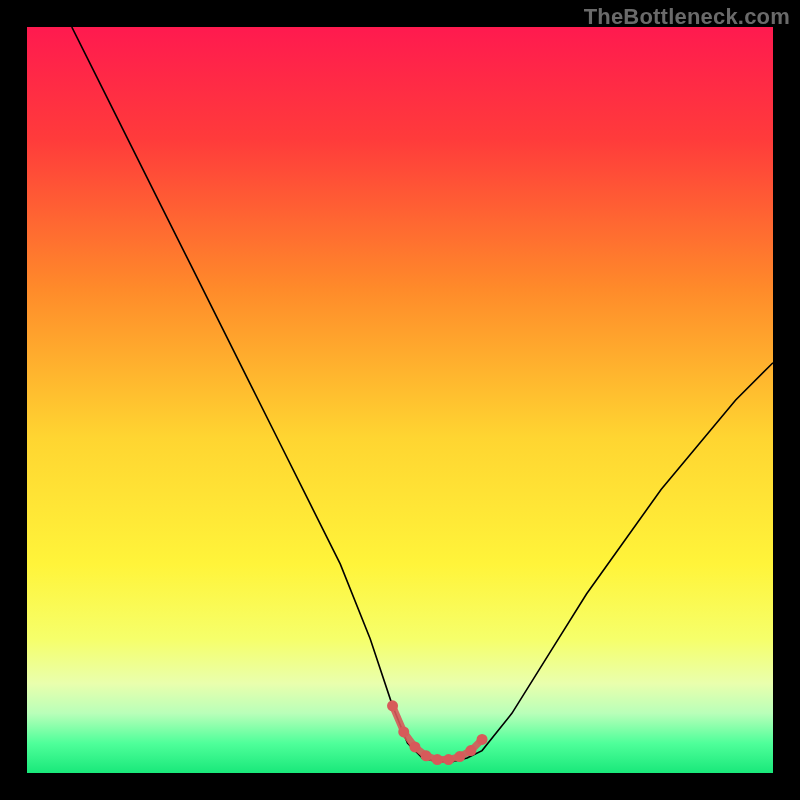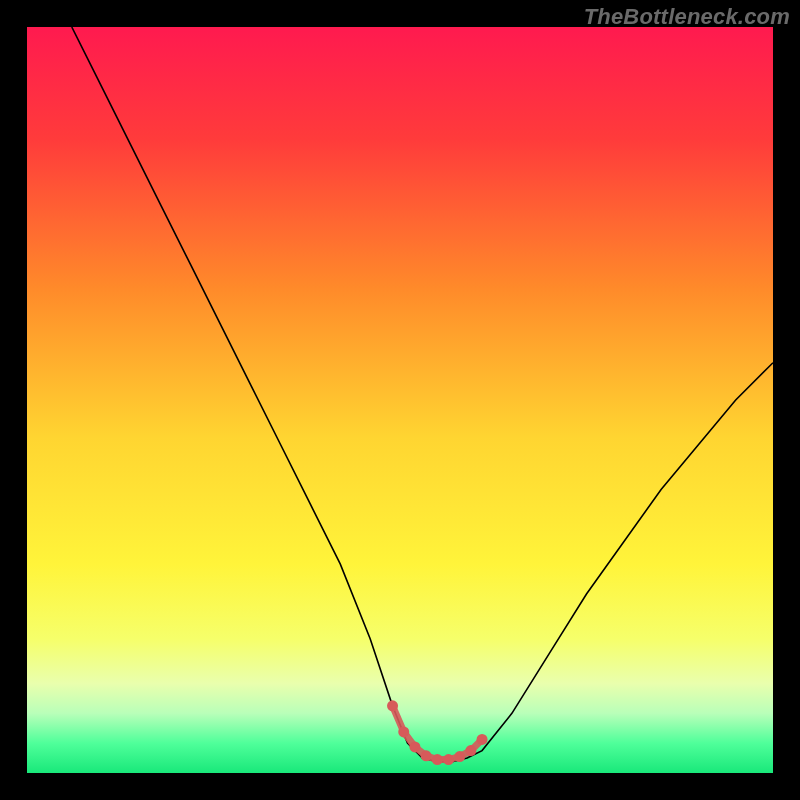--- a/index.html
+++ b/index.html
@@ -16,7 +16,6 @@
     width: 800px;
     height: 800px;
     background: #000;
-    font-style: italic;
   }
   .watermark {
     position: absolute;

